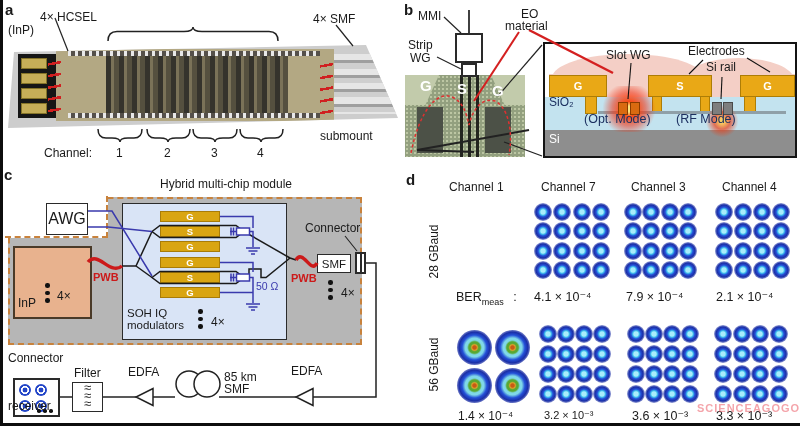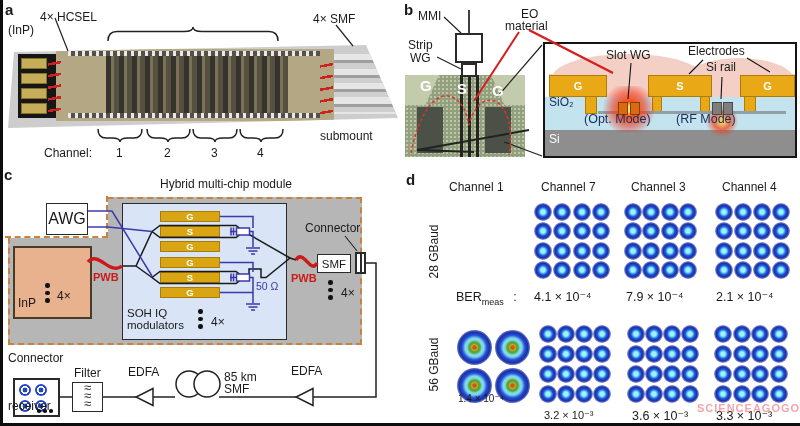--- a/index.html
+++ b/index.html
@@ -358,7 +358,7 @@
   <span class="txt" style="left:534px;top:291px;font-size:12.5px;">4.1 × 10⁻⁴</span>
   <span class="txt" style="left:626px;top:291px;font-size:12.5px;">7.9 × 10⁻⁴</span>
   <span class="txt" style="left:716px;top:291px;font-size:12.5px;">2.1 × 10⁻⁴</span>
-  <span class="txt" style="left:458px;top:394px;font-size:10px;">1.4 × 10⁻⁴</span>
+  <span class="txt" style="left:458px;top:410px;font-size:12px;">1.4 × 10⁻⁴</span>
   <span class="txt" style="left:544px;top:410px;font-size:11px;">3.2 × 10⁻³</span>
   <span class="txt" style="left:632px;top:410px;font-size:12.5px;">3.6 × 10⁻³</span>
   <span class="txt" style="left:716px;top:410px;font-size:12.5px;text-align:right;">3.3 × 10⁻³</span>

